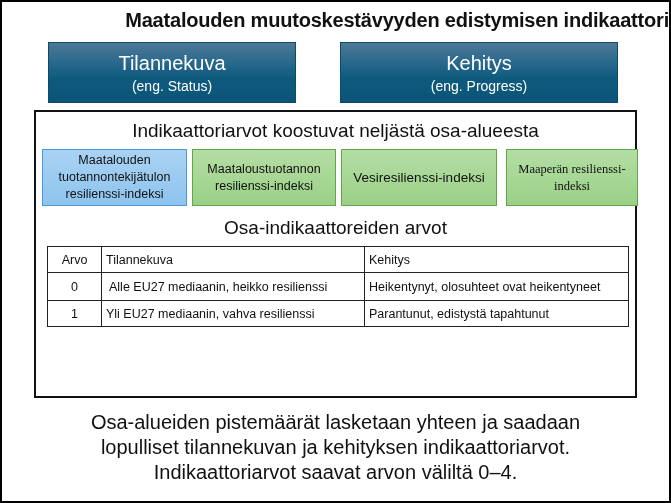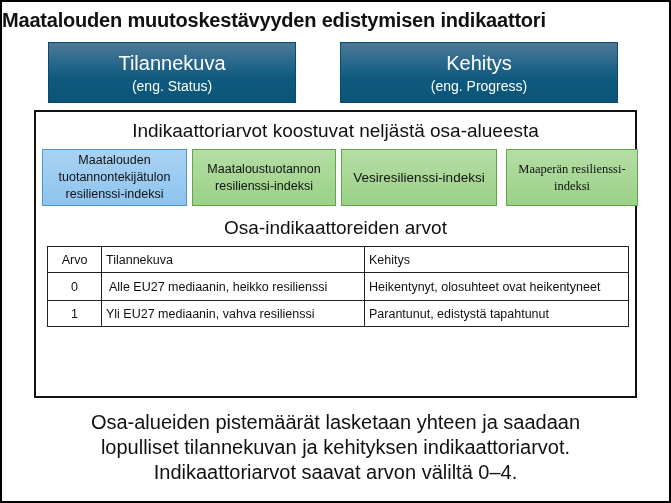--- a/index.html
+++ b/index.html
@@ -10,7 +10,7 @@
     background: #fff;
   }
   .title {
-    position: absolute; left: 0; top: 7px; width: 667px; text-align: left;
+    position: absolute; left: 0; top: 7px; width: 667px; text-align: right;
     font-family: "Liberation Sans", sans-serif; font-weight: bold; font-size: 20px; color: #111;
     letter-spacing: -0.2px;
   }

